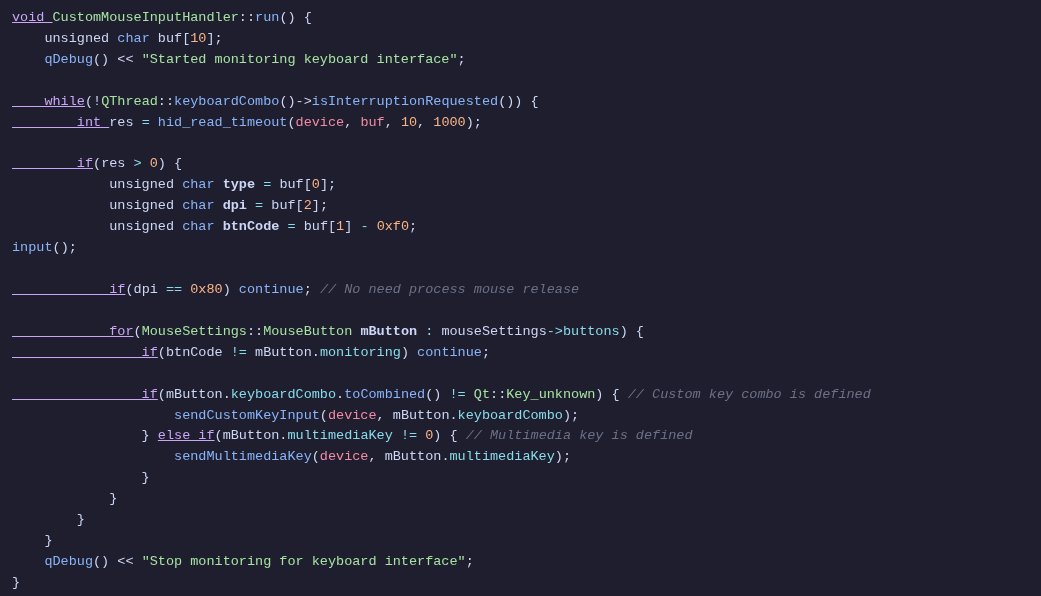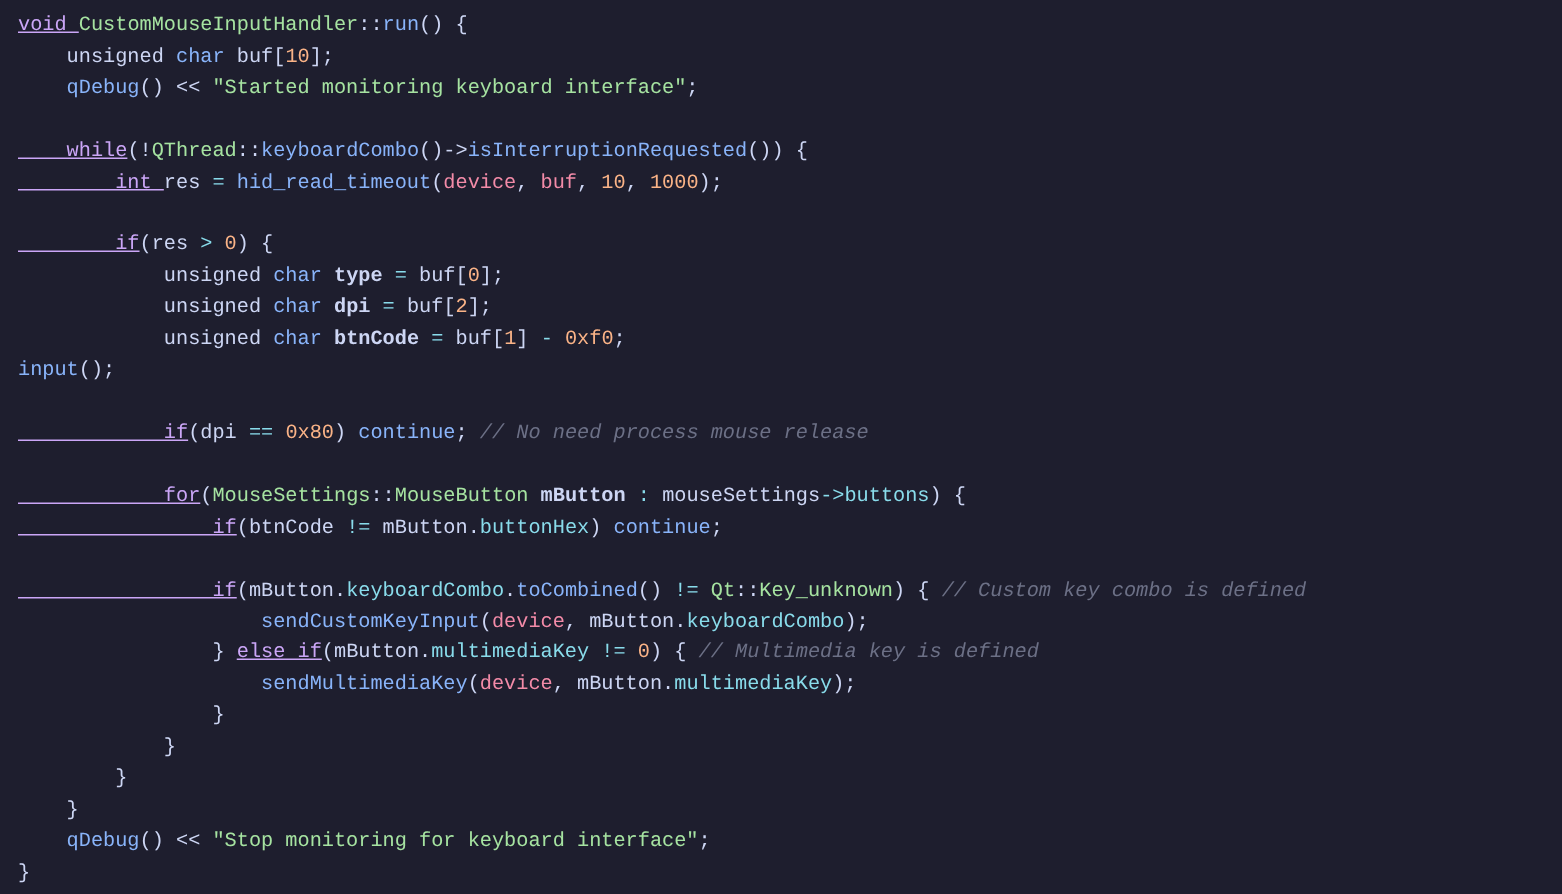--- a/index.html
+++ b/index.html
@@ -61,7 +61,7 @@
     <div class="line"><span class="kw">            if</span><span class="punct">(</span><span class="var">dpi </span><span class="op">== </span><span class="num">0x80</span><span class="punct">) </span><span class="kw2">continue</span><span class="punct">; </span><span class="cmt">// No need process mouse release</span></div>
     <div class="line">&nbsp;</div>
     <div class="line"><span class="kw">            for</span><span class="punct">(</span><span class="cls">MouseSettings</span><span class="punct">::</span><span class="cls">MouseButton </span><span class="bold var">mButton</span><span class="op"> : </span><span class="var">mouseSettings</span><span class="arrow">-&gt;</span><span class="member">buttons</span><span class="punct">) {</span></div>
-    <div class="line"><span class="kw">                if</span><span class="punct">(</span><span class="var">btnCode </span><span class="op">!= </span><span class="var">mButton.</span><span class="member">buttonHex</span><span class="punct">) </span><span class="kw2">continue</span><span class="punct">;</span></div>
+    <div class="line"><span class="kw">                if</span><span class="punct">(</span><span class="var">btnCode </span><span class="op">!= </span><span class="var">mButton.</span><span class="member">monitoring</span><span class="punct">) </span><span class="kw2">continue</span><span class="punct">;</span></div>
     <div class="line">&nbsp;</div>
     <div class="line"><span class="kw">                if</span><span class="punct">(</span><span class="var">mButton.</span><span class="member">keyboardCombo</span><span class="punct">.</span><span class="fn">toCombined</span><span class="punct">() </span><span class="op">!= </span><span class="cls">Qt</span><span class="punct">::</span><span class="cls">Key_unknown</span><span class="punct">) { </span><span class="cmt">// Custom key combo is defined</span></div>
     <div class="line"><span class="fn">                    sendCustomKeyInput</span><span class="punct">(</span><span class="param">device</span><span class="punct">, </span><span class="var">mButton.</span><span class="member">keyboardCombo</span><span class="punct">);</span></div>

